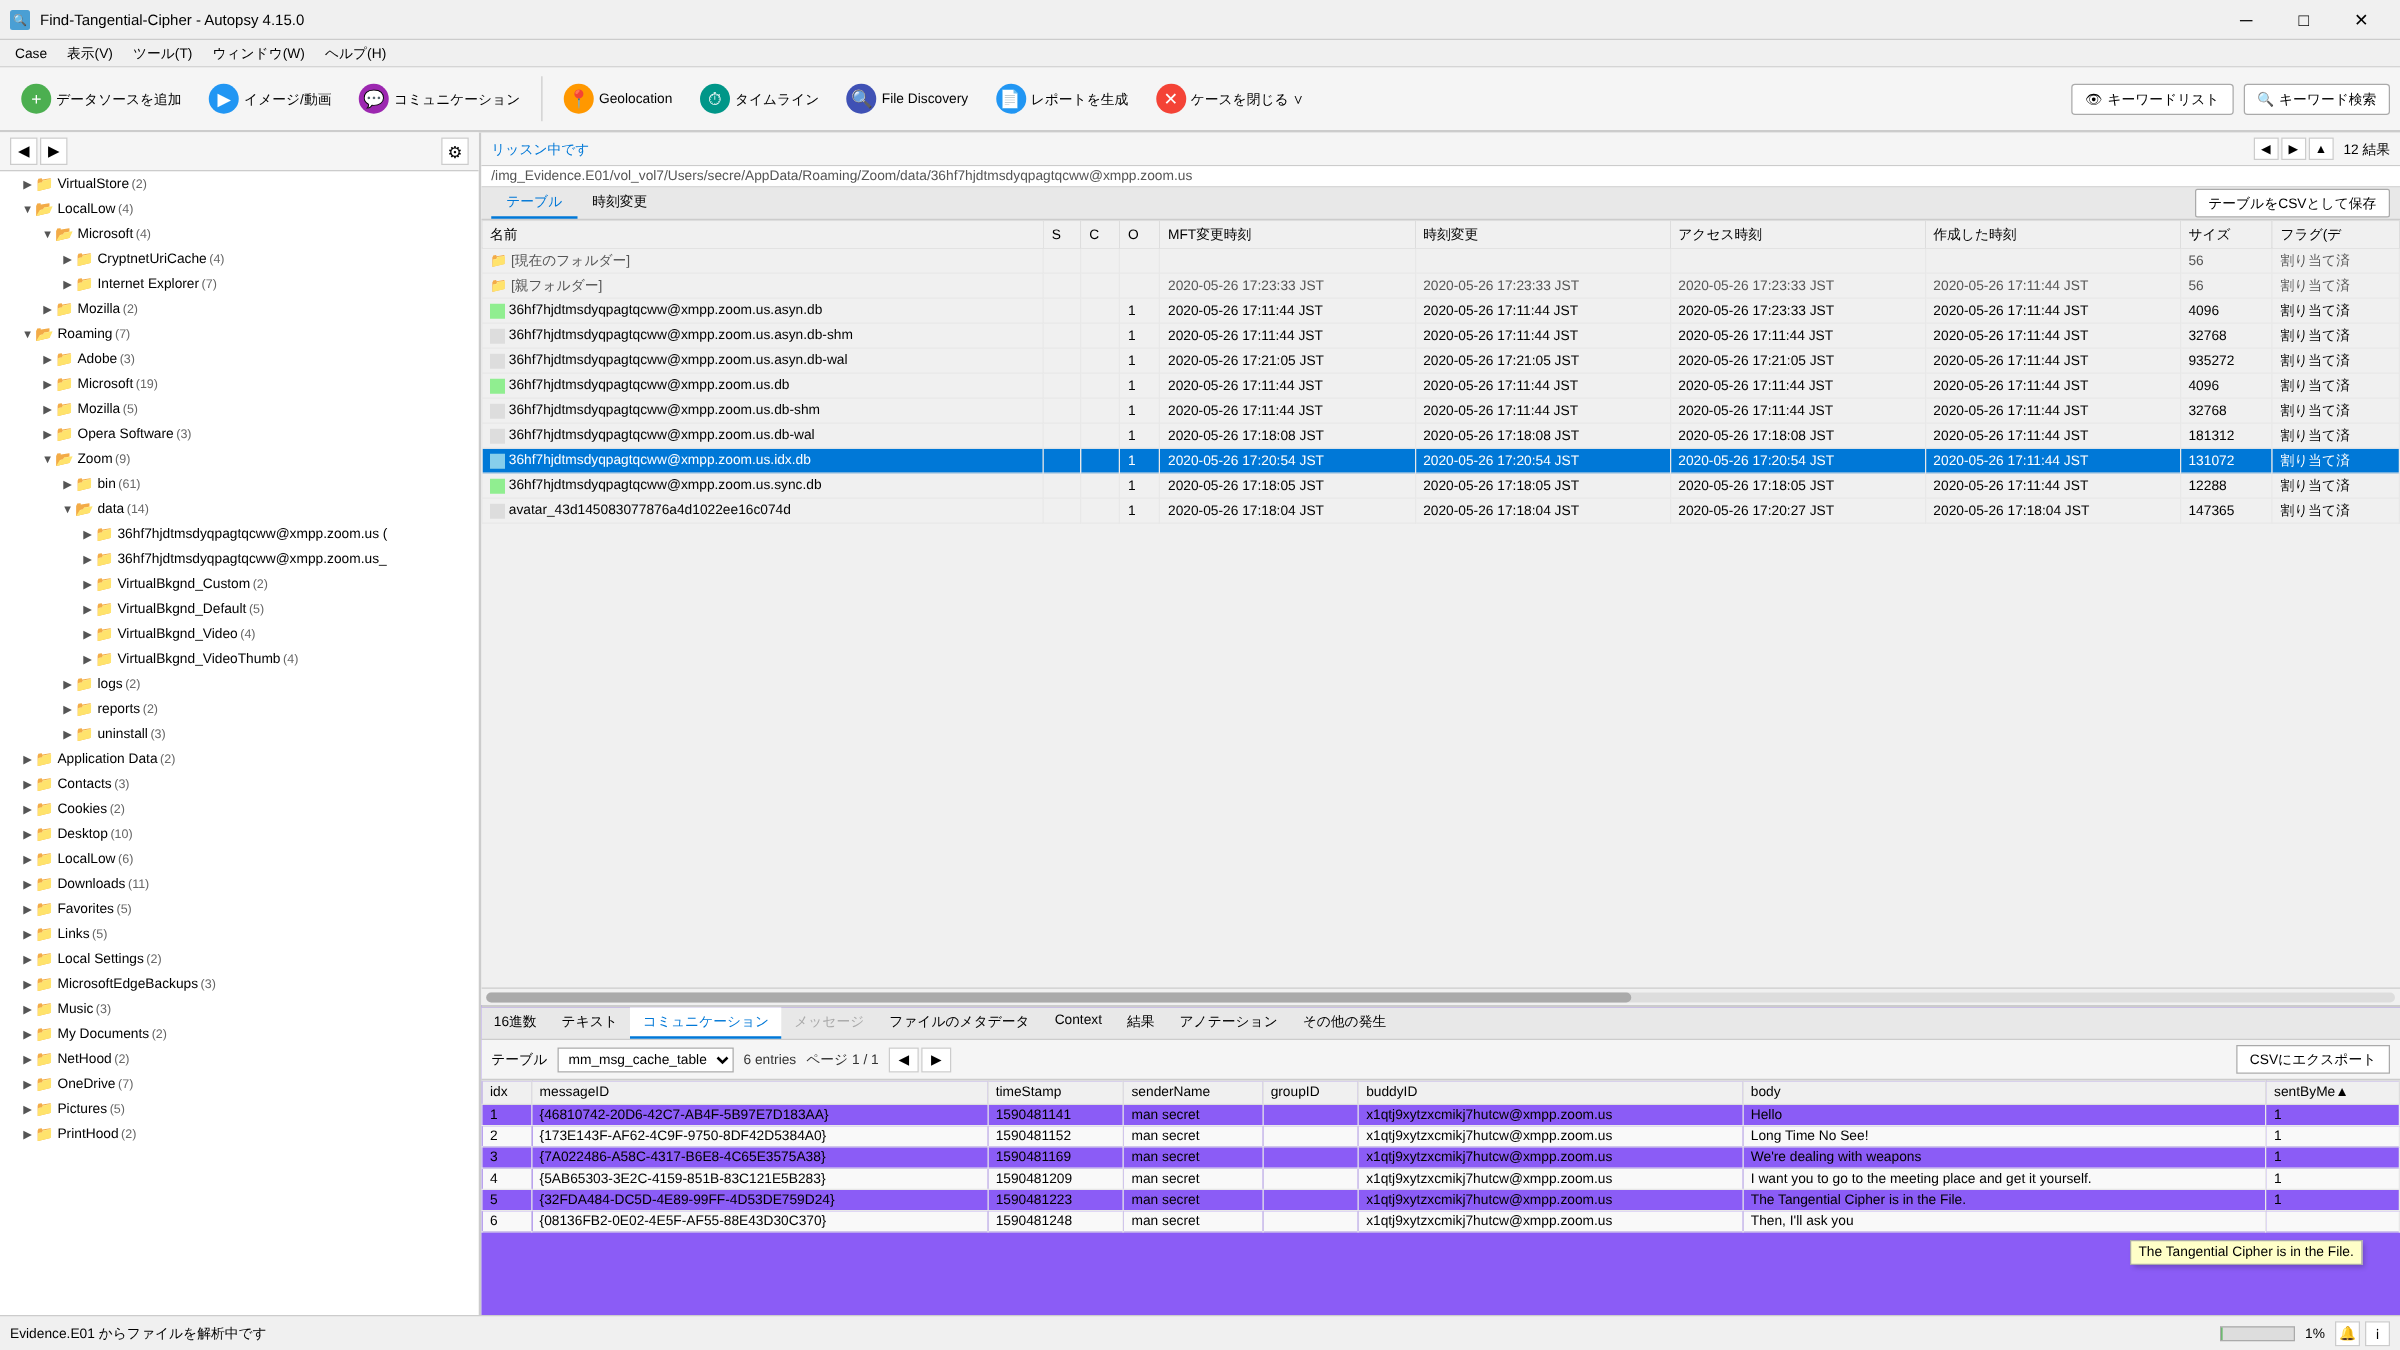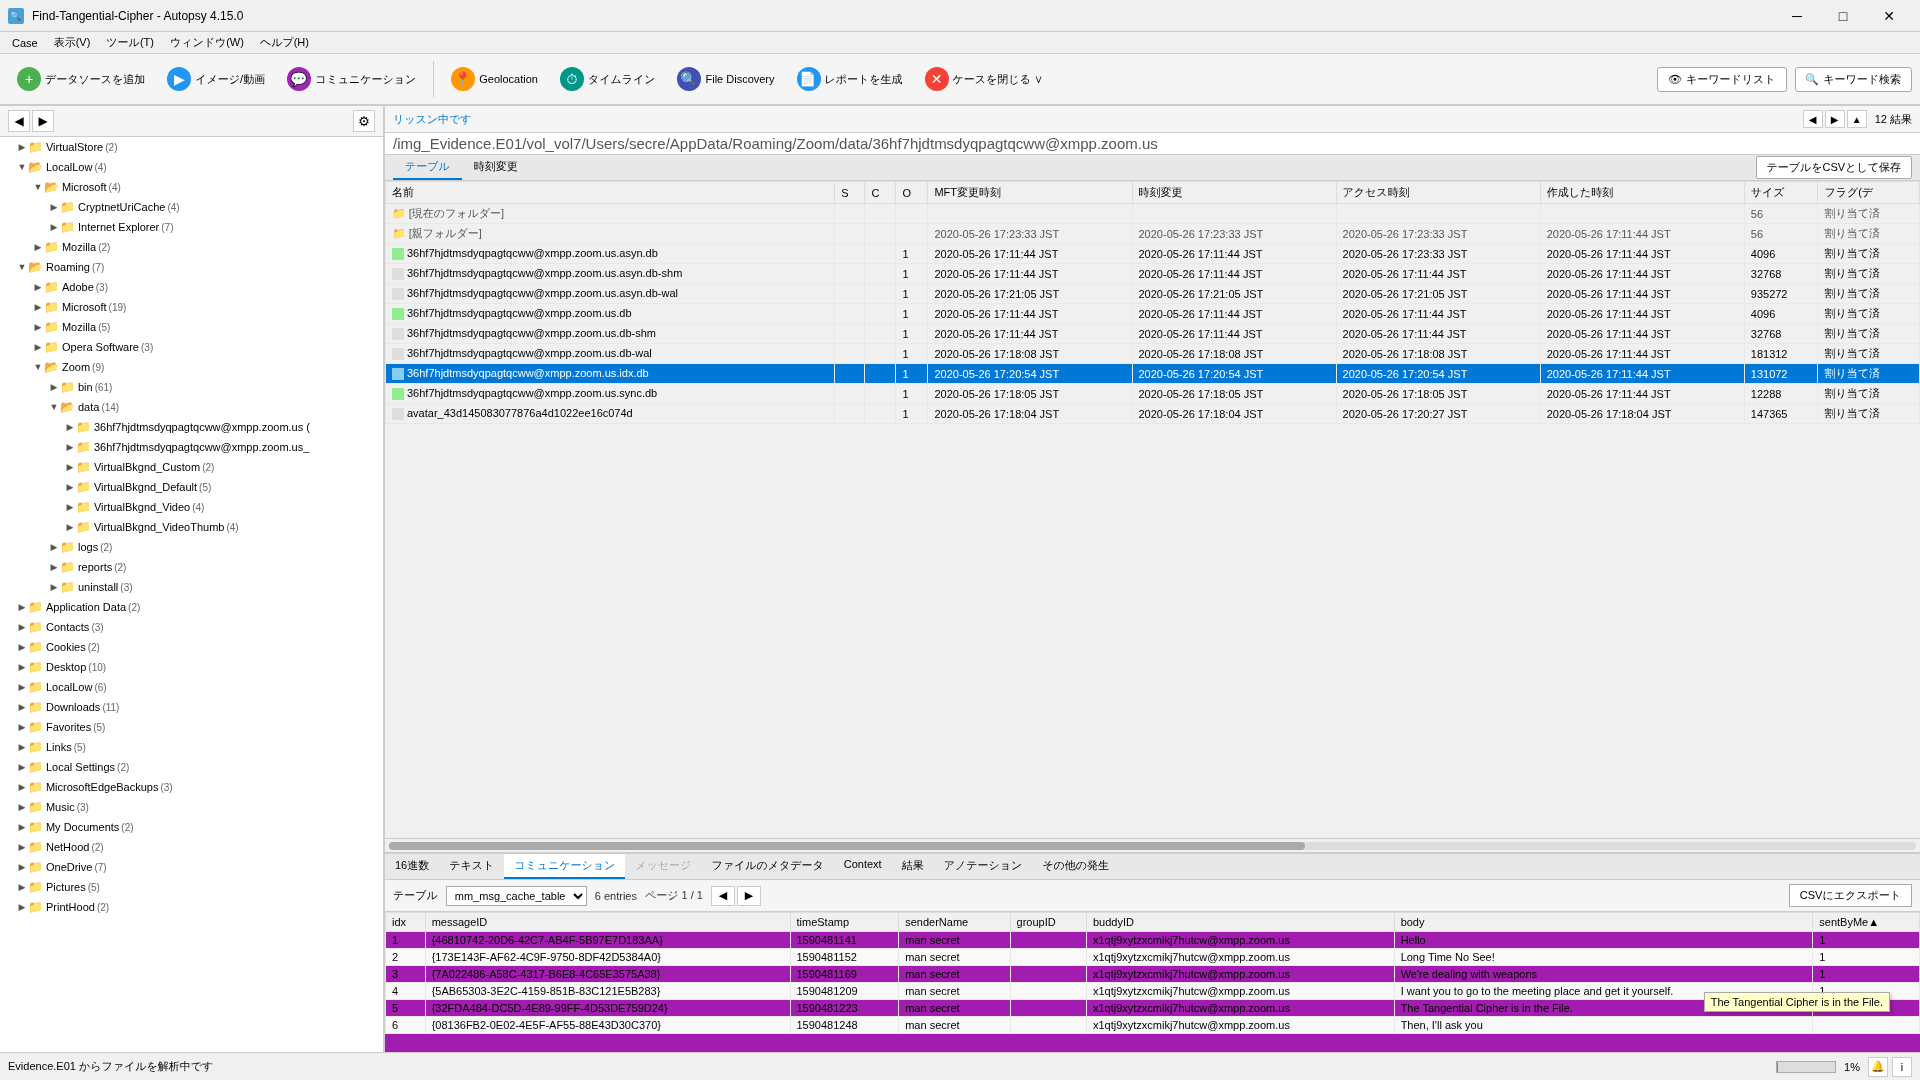--- a/index.html
+++ b/index.html
@@ -61,7 +61,7 @@
     .path-nav-btn { width: 20px; height: 18px; border: 1px solid #ccc; background: white; cursor: pointer; font-size: 10px; display: flex; align-items: center; justify-content: center; }
     
     
-    .breadcrumb-bar { background: white; padding: 2px 8px; border-bottom: 1px solid #ccc; font-size: 15px; color: #555; display: flex; align-items: center; }
+    .breadcrumb-bar { background: white; padding: 2px 8px; border-bottom: 1px solid #ccc; font-size: 11px; color: #555; display: flex; align-items: center; }
     
     
     .file-area { flex: 1; display: flex; flex-direction: column; overflow: hidden; min-height: 0; }

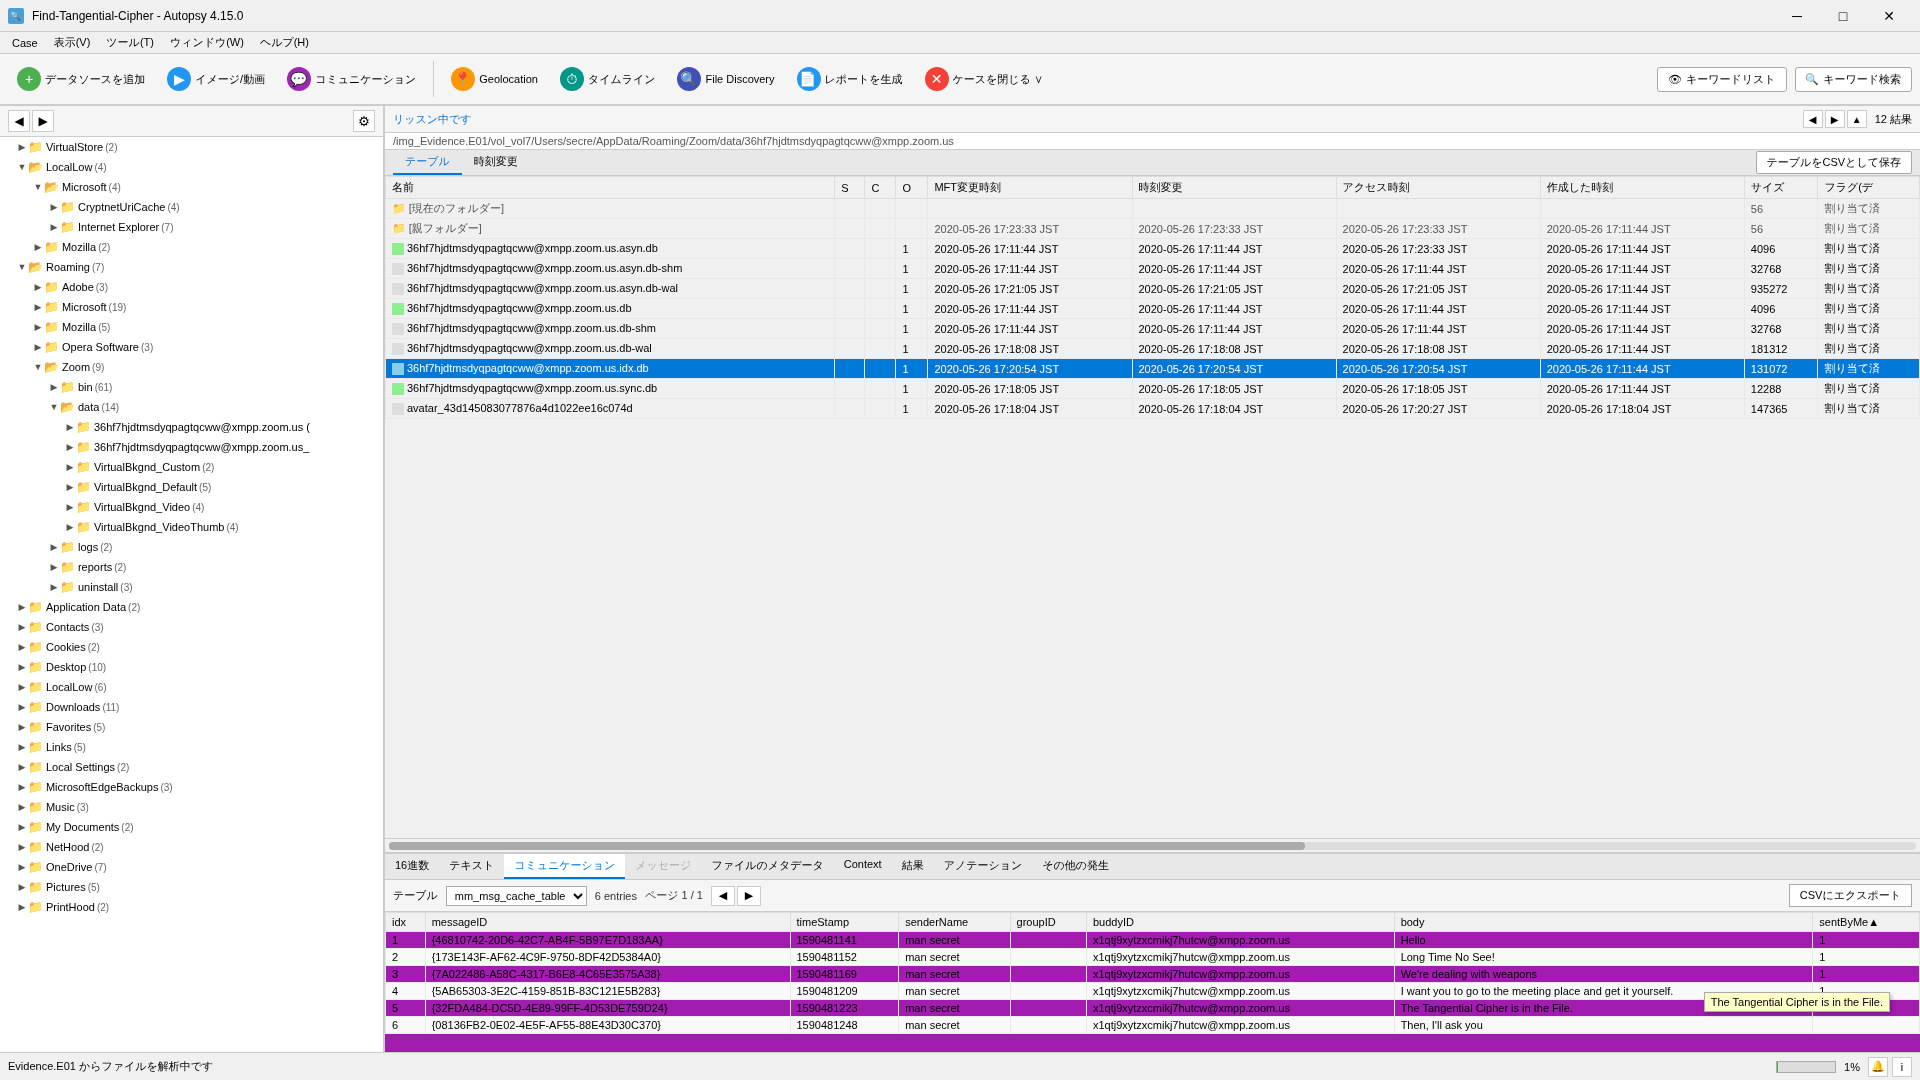--- a/index.html
+++ b/index.html
@@ -87,7 +87,7 @@
     .h-scroll-thumb { width: 60%; height: 8px; background: #aaa; border-radius: 4px; }
     
     
-    .bottom-panel { height: 200px; border-top: 2px solid #ccc; display: flex; flex-direction: column; background: #a21caf; }
+    .bottom-panel { height: 248px; border-top: 2px solid #ccc; display: flex; flex-direction: column; background: #8b5cf6; }
     .bottom-tab-bar { display: flex; background: #e8e8e8; border-bottom: 1px solid #ccc; }
     .bottom-tab { padding: 4px 10px; cursor: pointer; font-size: 11px; border-bottom: 2px solid transparent; }
     .bottom-tab.active { border-bottom: 2px solid #0078d7; background: white; color: #0078d7; }

